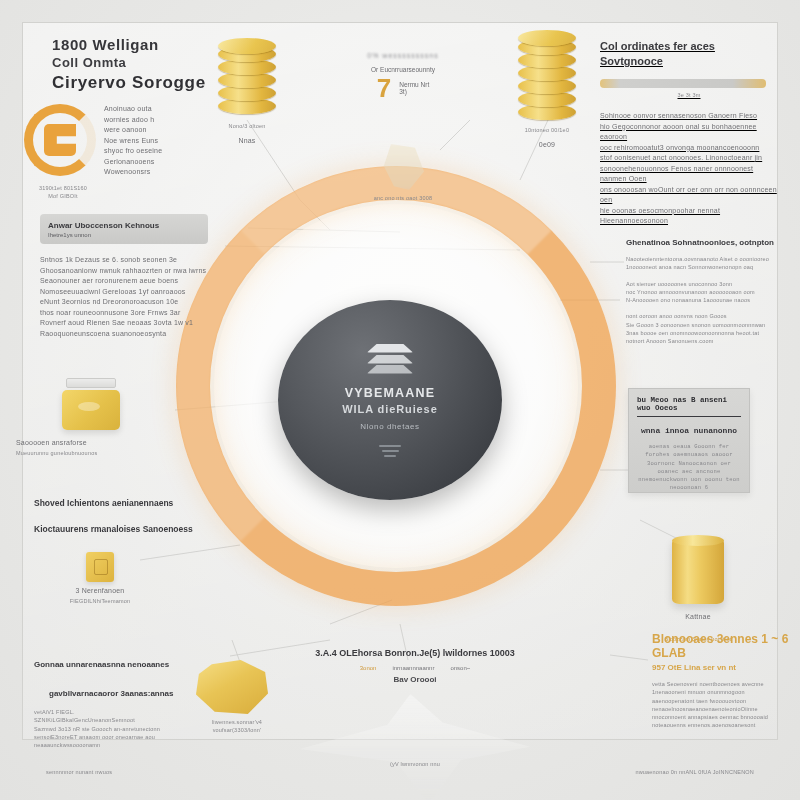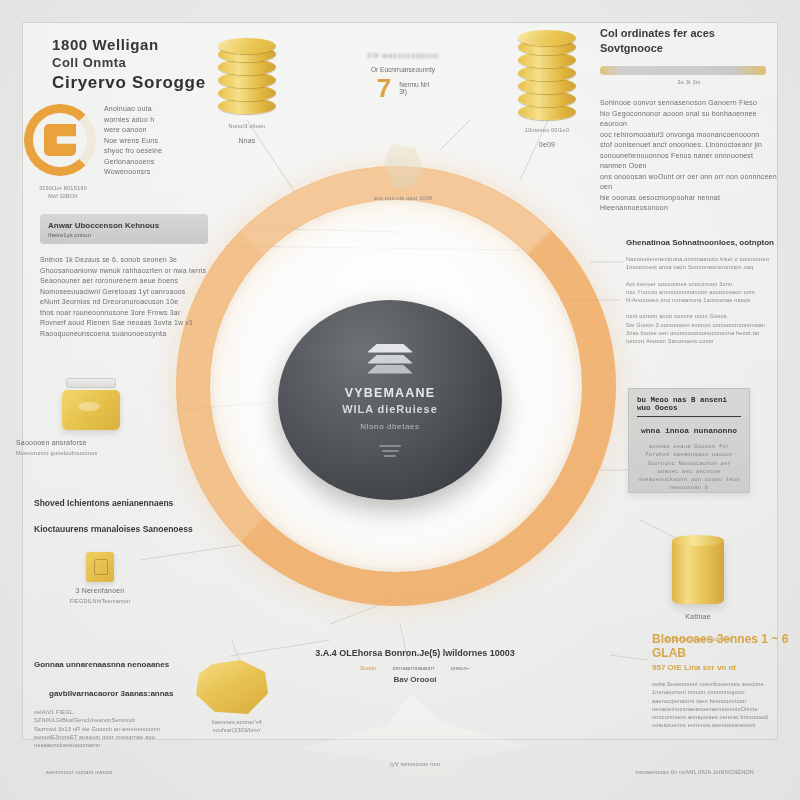--- a/index.html
+++ b/index.html
@@ -129,7 +129,7 @@
   #seven-foot{ position:absolute; left:50%; top:142px; transform:translateX(-50%); width:130px; text-align:center;}
 
   
-  #tr-block{ position:absolute; left:600px; top:27px; width:178px; }
+  #tr-block{ position:absolute; left:600px; top:40px; width:178px;text-decoration:underline; }
   #tr-block .h1{ font-size:11px; font-weight:700; color:#3a3a3e; filter:blur(.45px); }
   #tr-block .h2{ font-size:11px; font-weight:700; color:#3a3a3e; filter:blur(.45px); margin-top:3px; }
   #tr-bar{

